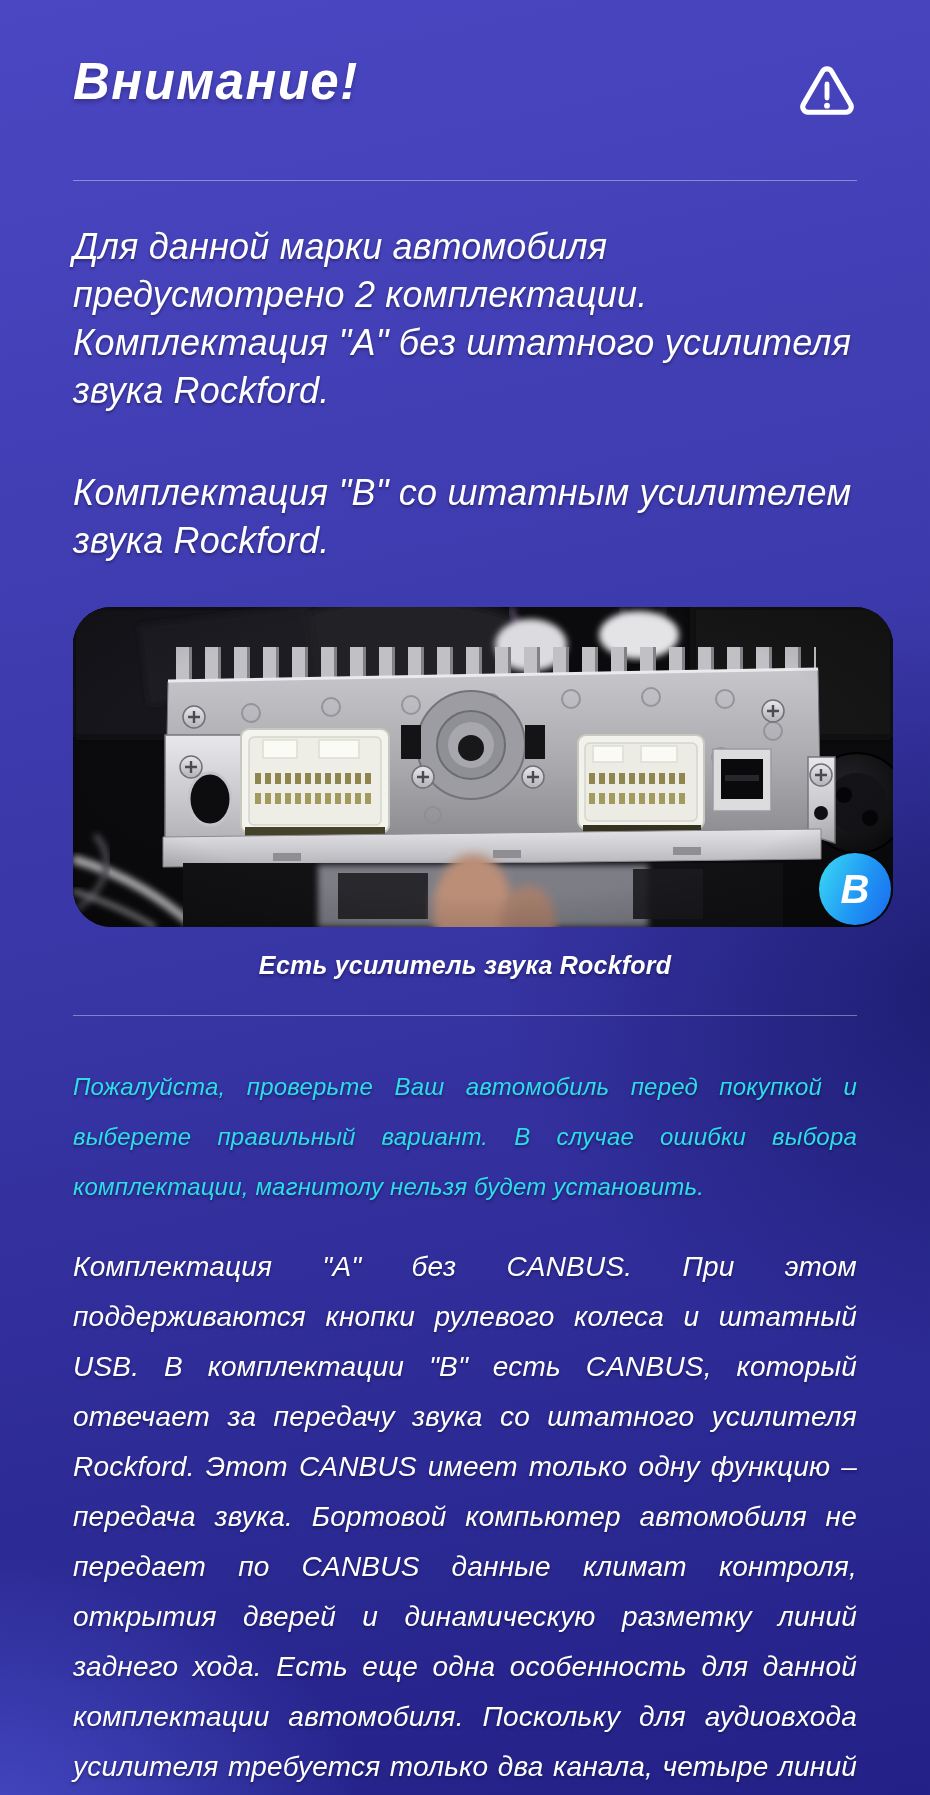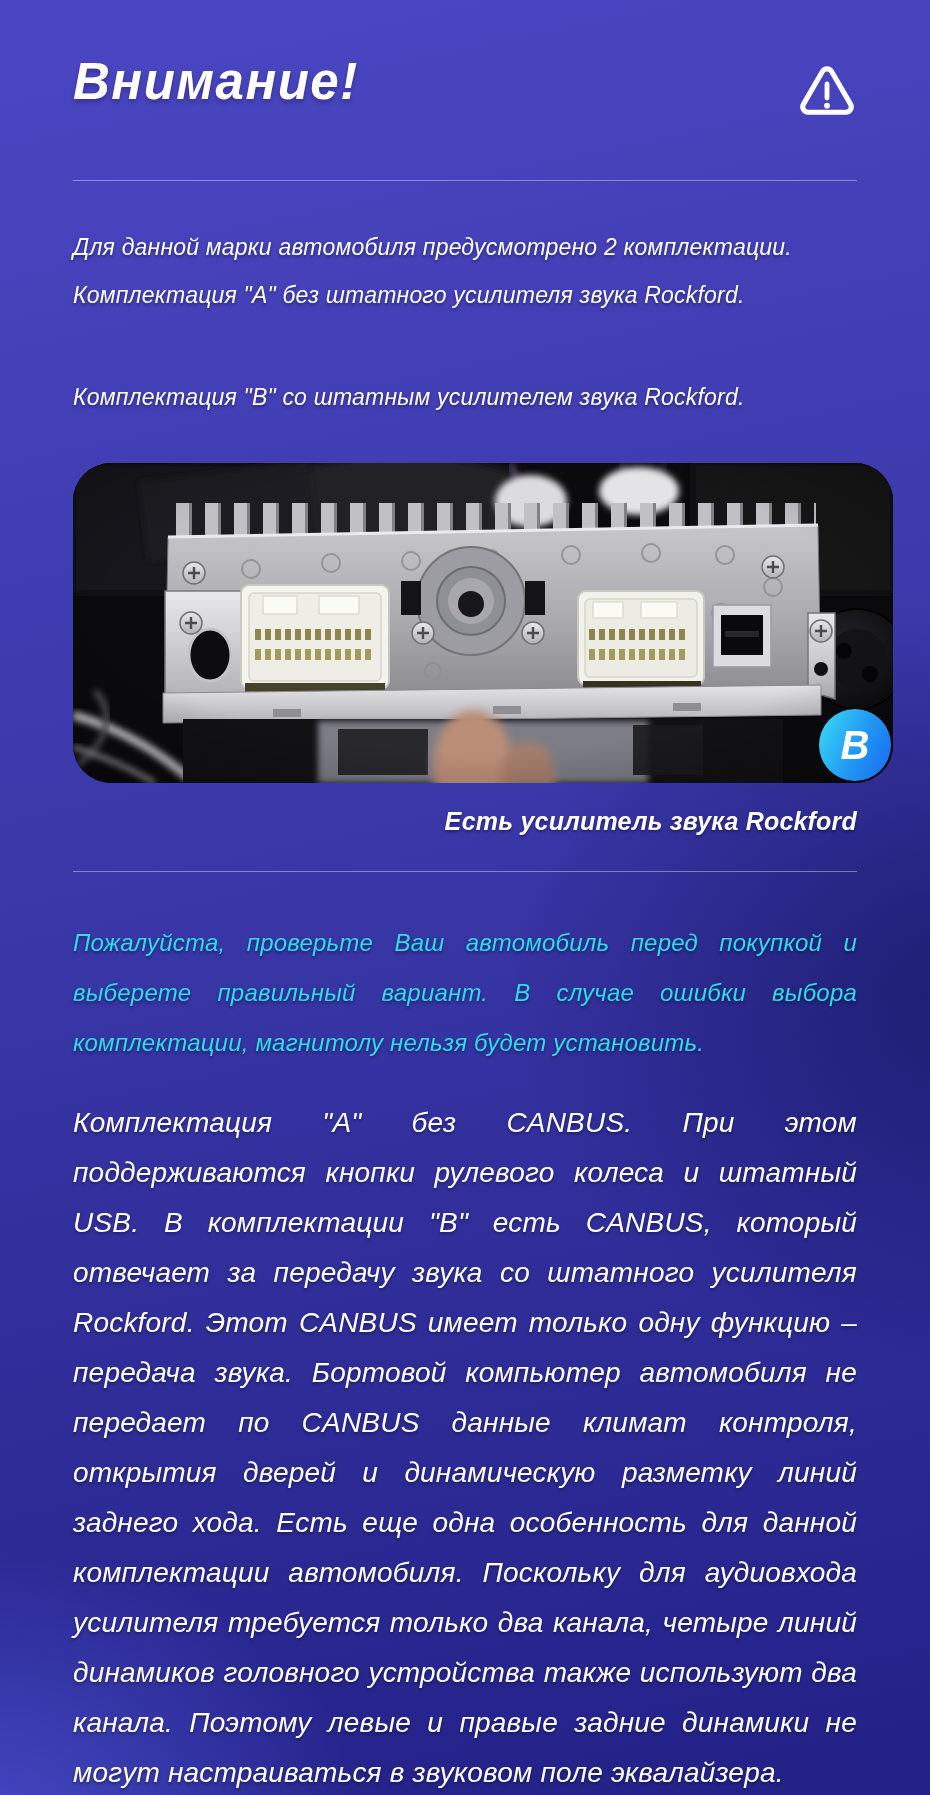--- a/index.html
+++ b/index.html
@@ -21,7 +21,7 @@
   .divider{height:1px;background:rgba(255,255,255,.38);}
   .divider.top{margin-top:60px;}
   .divider.mid{margin-top:34px;}
-  .intro{font-size:23px;line-height:48px;margin:42px 0 0;letter-spacing:.2px;
+  .intro{font-size:36px;line-height:48px;margin:42px 0 0;letter-spacing:.2px;
          text-shadow:0 2px 3px rgba(0,0,25,.40);}
   .intro .line{display:block;}
   .intro.second{margin-top:54px;}

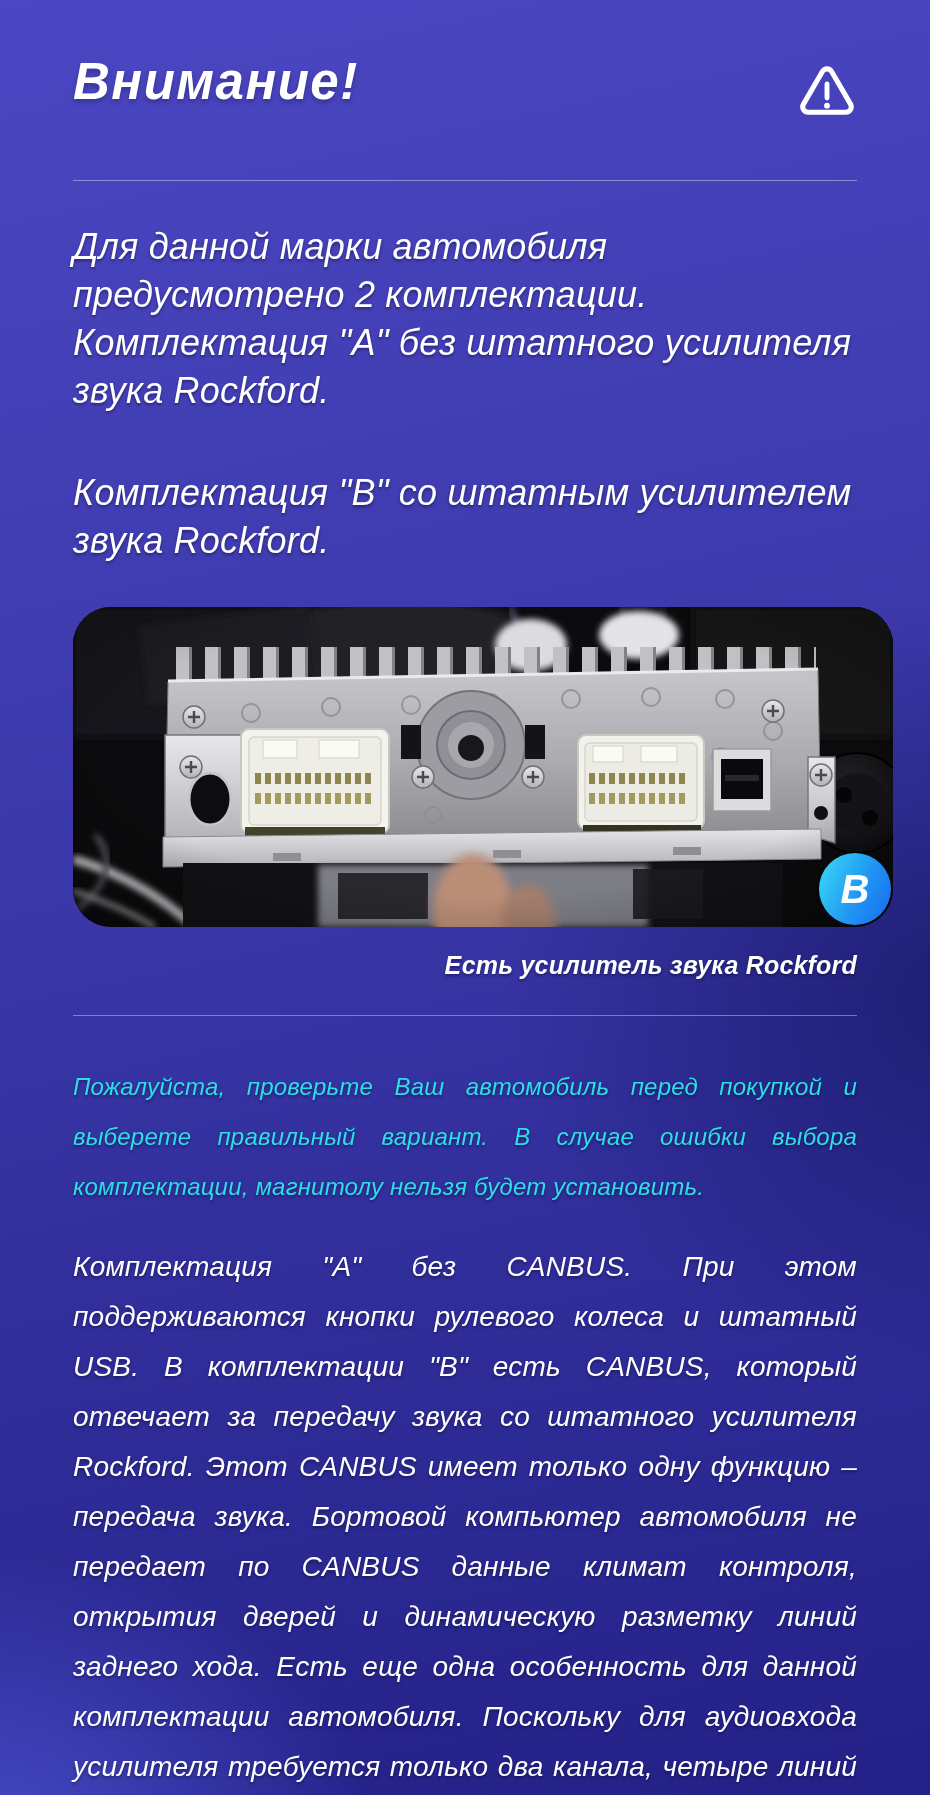--- a/index.html
+++ b/index.html
@@ -38,7 +38,7 @@
   }
   figure{margin:0;}
   figcaption{
-    text-align:right;font-weight:bold;font-size:25px;line-height:32px;margin-top:22px;
+    text-align:center;font-weight:bold;font-size:25px;line-height:32px;margin-top:22px;
     letter-spacing:.2px;text-shadow:0 2px 3px rgba(0,0,25,.40);
   }
   .note{

